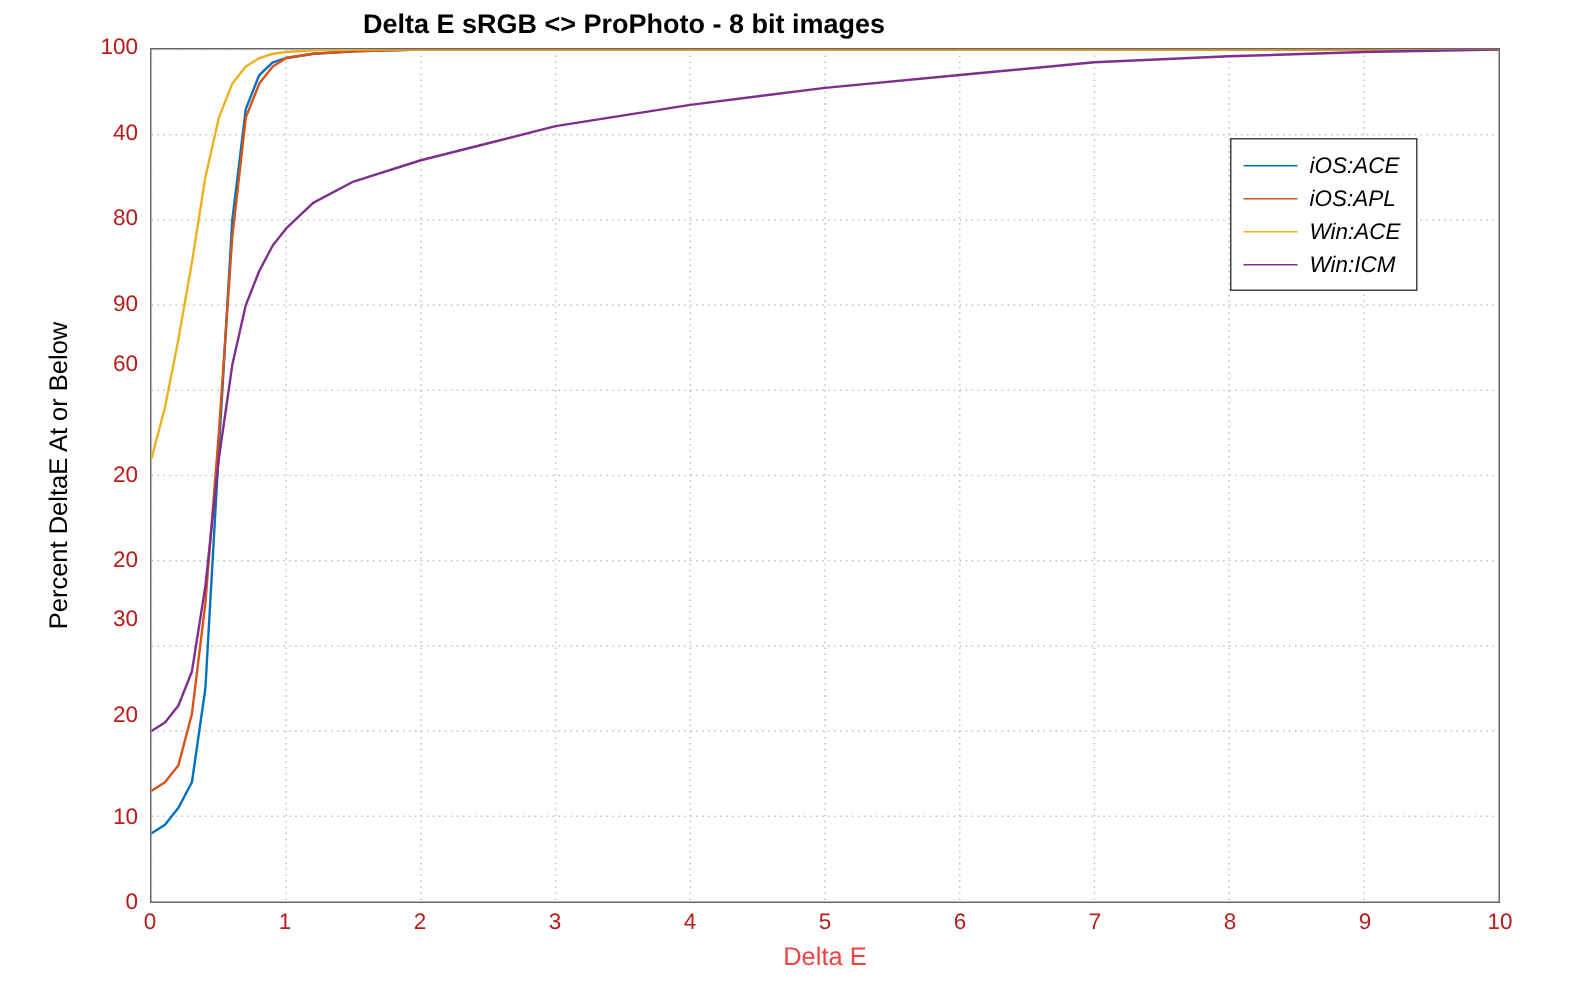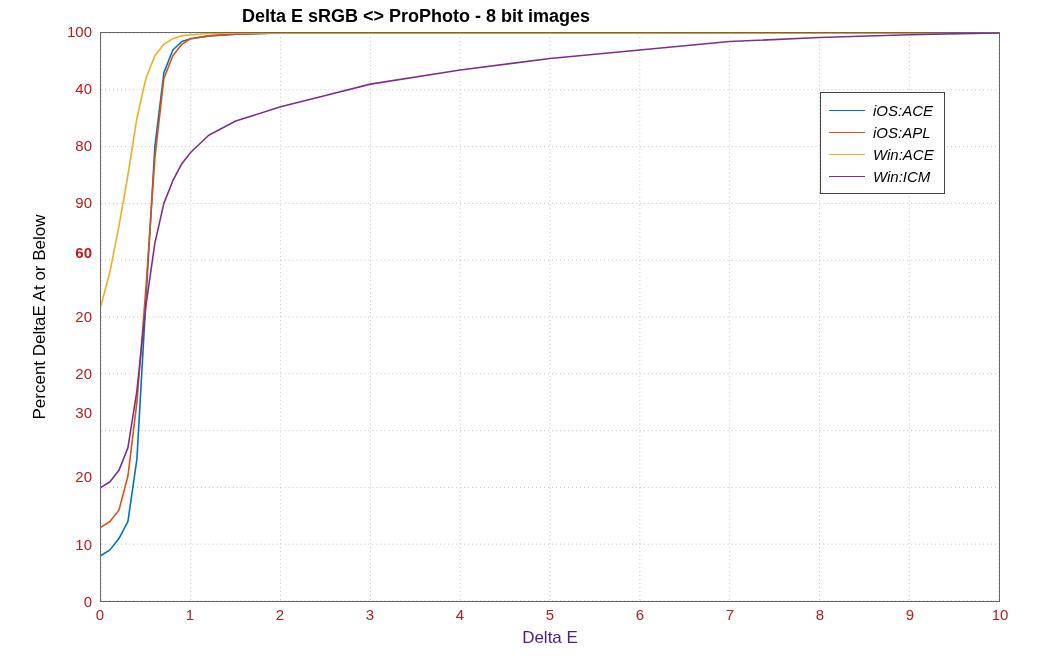--- a/index.html
+++ b/index.html
@@ -161,7 +161,7 @@
     <div class="ytick" style="left: 52px; top: 404px;">30</div>
     <div class="ytick" style="left: 52px; top: 365px;">20</div>
     <div class="ytick" style="left: 52px; top: 308px;">20</div>
-    <div class="ytick" style="left: 52px; top: 244px; font-weight: bold;">60</div>
+    <div class="ytick" style="left: 52px; top: 234px;">60</div>
     <div class="ytick" style="left: 52px; top: 194px;">90</div>
     <div class="ytick" style="left: 52px; top: 137px;">80</div>
     <div class="ytick" style="left: 52px; top: 80px;">40</div>

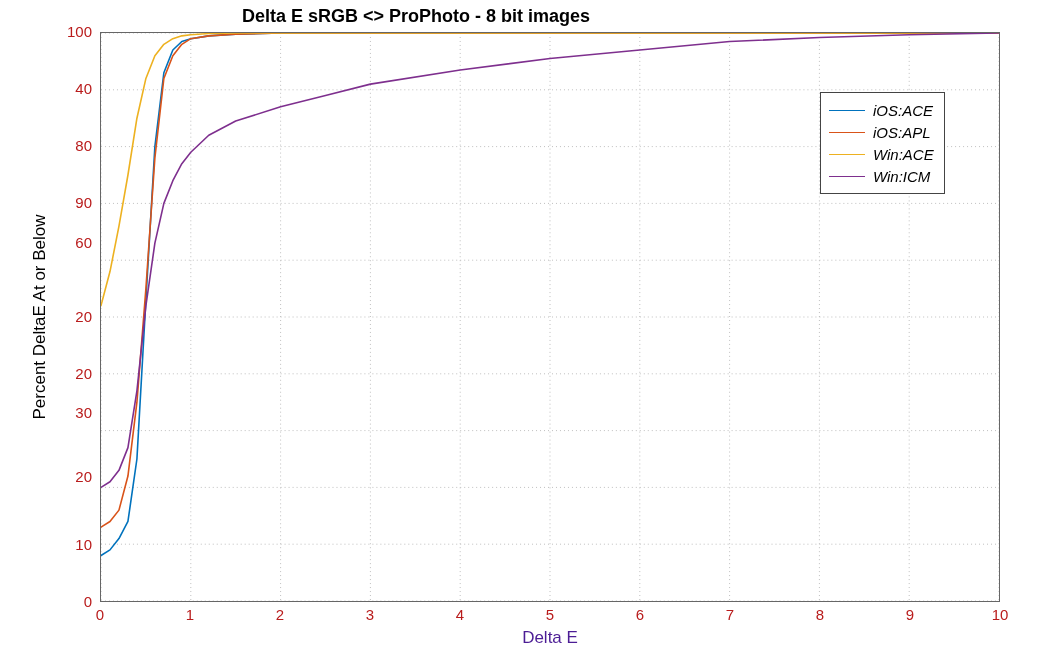--- a/index.html
+++ b/index.html
@@ -64,7 +64,7 @@
     width: 900px;
     text-align: center;
     font-size: 17px;
-    color: #4c1d95;
+    color: #ef4444;
   }
   .ytick, .xtick {
     position: absolute;

